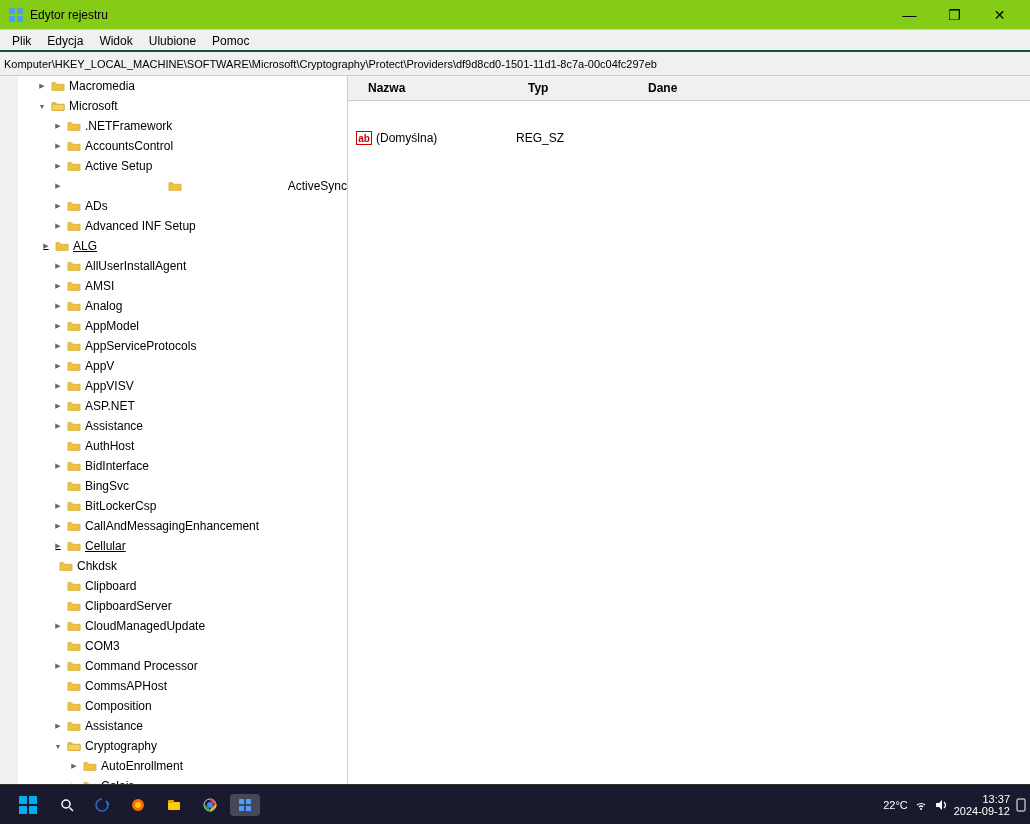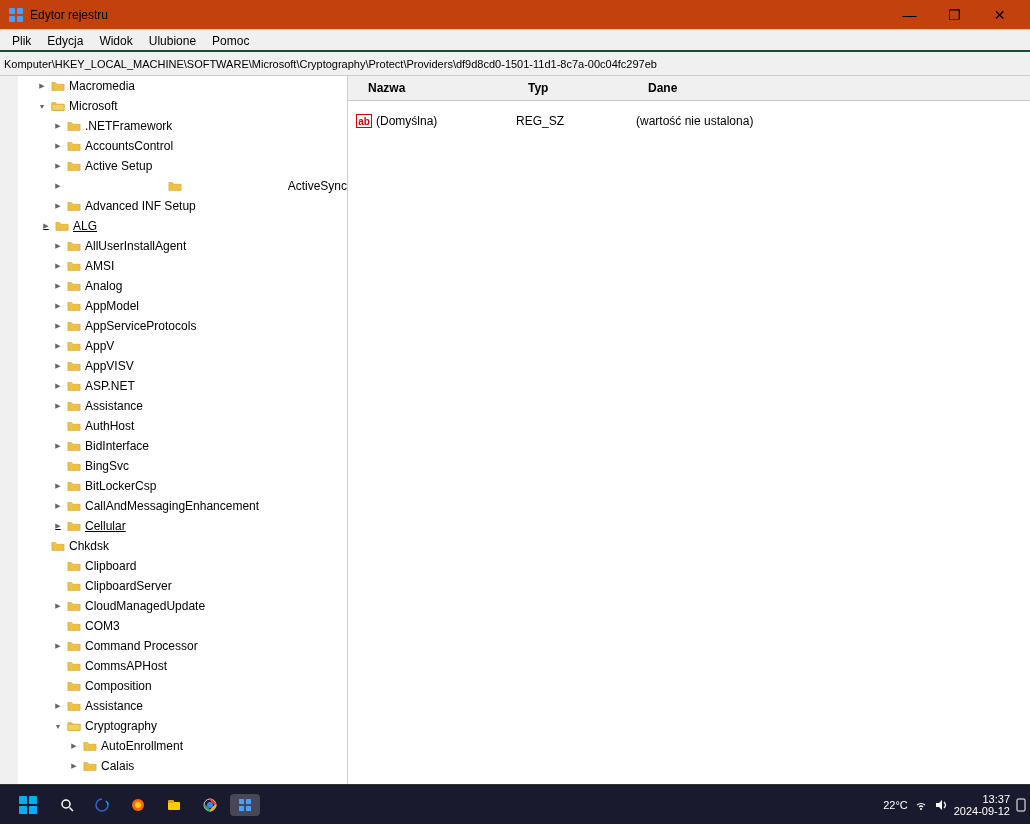--- a/index.html
+++ b/index.html
@@ -6,7 +6,7 @@
     body { font-family: 'Segoe UI', sans-serif; font-size: 12px; background: #f0f0f0; width: 1030px; height: 824px; overflow: hidden; display: flex; flex-direction: column; }
 
     
-    .title-bar { background: #c2410c; height: 30px; display: flex; align-items: center; padding: 0 8px; border-bottom: 1px solid #ccc; user-select: none; }
+    .title-bar { background: #84cc16; height: 30px; display: flex; align-items: center; padding: 0 8px; border-bottom: 1px solid #ccc; user-select: none; }
     .title-bar-icon { width: 16px; height: 16px; margin-right: 6px; display: flex; align-items: center; justify-content: center; }
     .title-bar-title { flex: 1; font-size: 12px; color: #000; }
     .title-bar-controls { display: flex; gap: 0; }

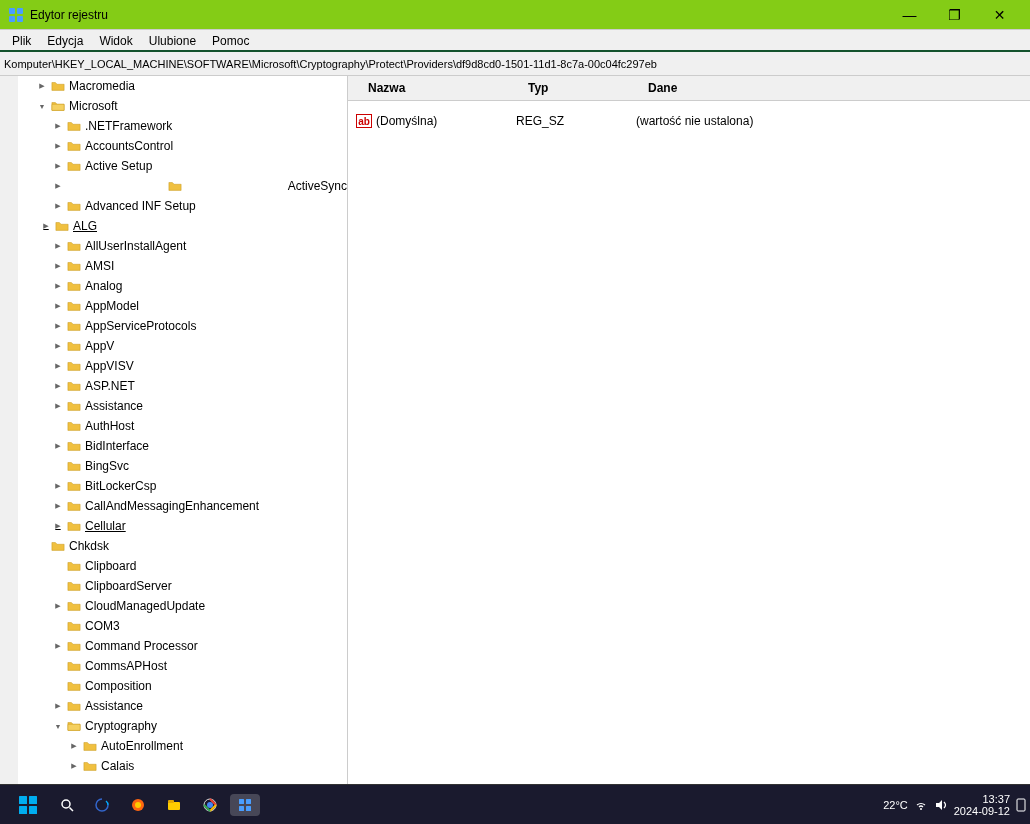--- a/index.html
+++ b/index.html
@@ -32,7 +32,7 @@
     .detail-panel { flex: 1; background: #fff; overflow: auto; }
     .detail-header { display: flex; background: #f0f0f0; border-bottom: 1px solid #ccc; padding: 3px 12px; }
     .detail-col { padding: 2px 8px; font-size: 12px; font-weight: 600; color: #000; cursor: pointer; user-select: none; }
-    .detail-row { display: flex; align-items: center; padding: 12px 0; cursor: pointer; }
+    .detail-row { display: flex; align-items: center; padding: 2px 0; cursor: pointer; margin-top: 27px; }
     .detail-cell { padding: 1px 8px; font-size: 12px; color: #000; }
 
     

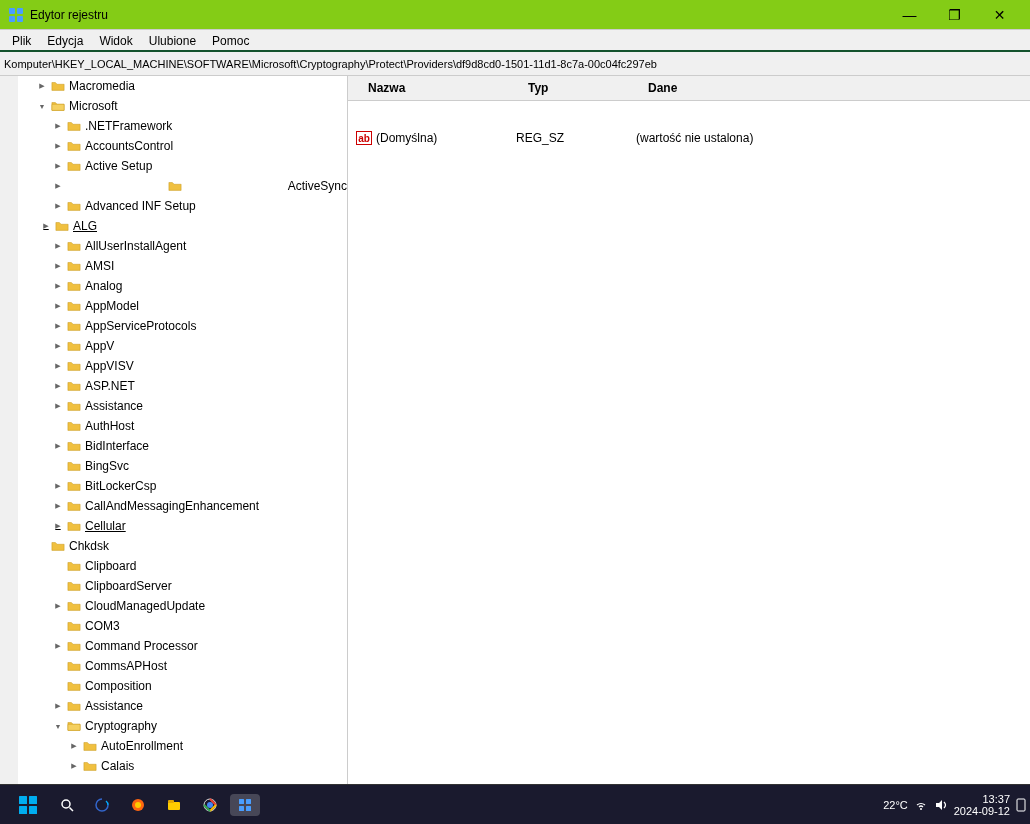--- a/index.html
+++ b/index.html
@@ -428,7 +428,6 @@
         <span>(Domyślna)</span>
       </div>
       <div class="detail-cell col-type">REG_SZ</div>
-      <div class="detail-cell col-data">(wartość nie ustalona)</div>
     </div>
   </div>
 

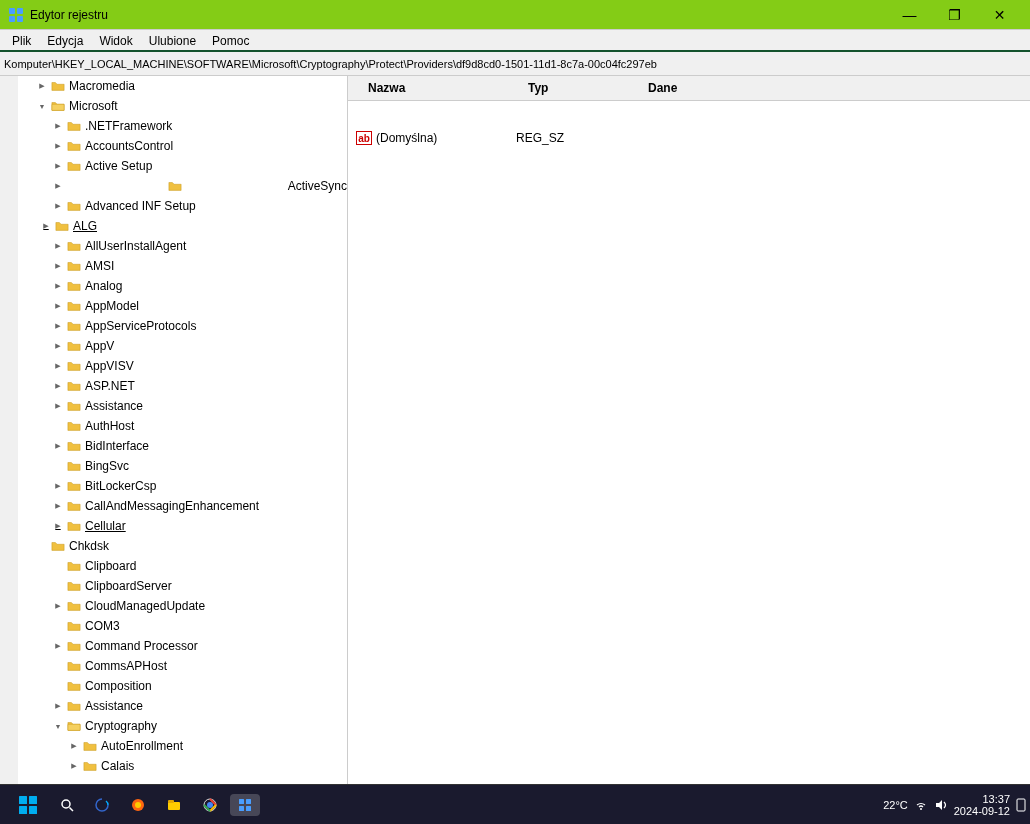--- a/index.html
+++ b/index.html
@@ -159,6 +159,15 @@
             <path d="M1 4 L1 13 L15 13 L15 6 L7 6 L5 4 Z" fill="#f0c040" stroke="#c09010" stroke-width="0.5"></path>
           </svg>
         </div>
+        <span class="tree-label">ADs</span>
+      </div>
+      <div class="tree-item" style="padding-left: 32px;">
+        <div class="expand-btn collapsed"></div>
+        <div class="folder-icon">
+          <svg width="14" height="14" viewBox="0 0 16 16">
+            <path d="M1 4 L1 13 L15 13 L15 6 L7 6 L5 4 Z" fill="#f0c040" stroke="#c09010" stroke-width="0.5"></path>
+          </svg>
+        </div>
         <span class="tree-label">Advanced INF Setup</span>
       </div>
       <div class="tree-item" style="padding-left: 20px; text-decoration: underline;">

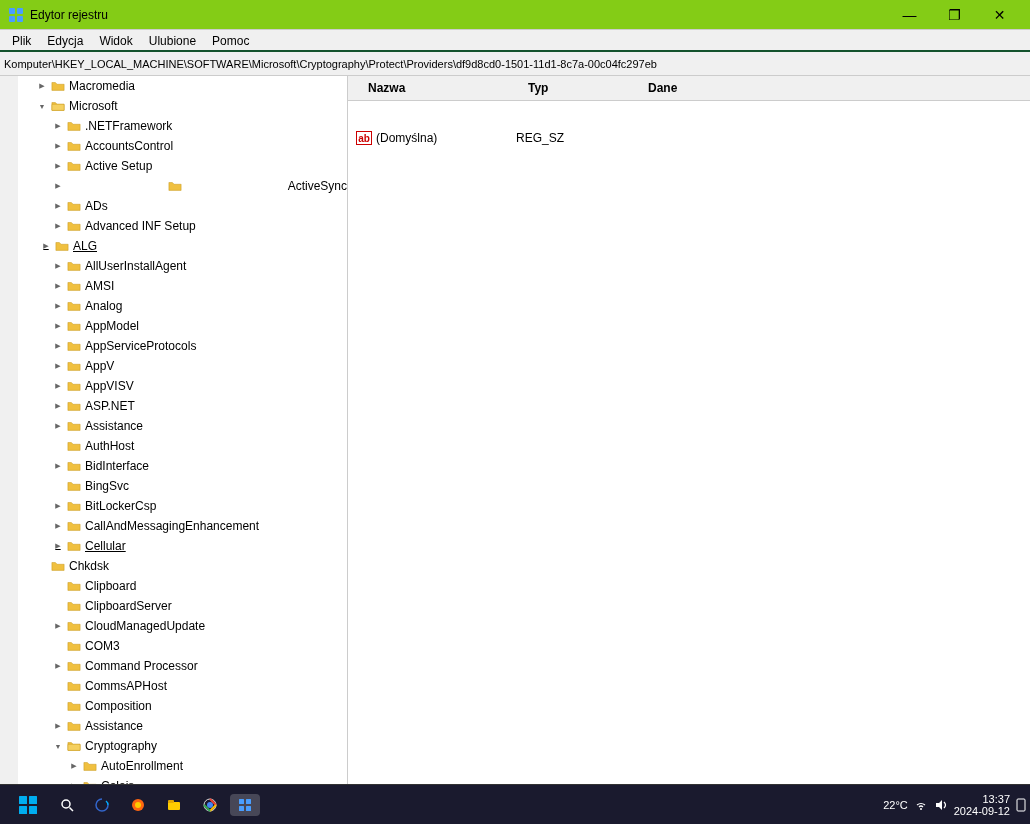--- a/index.html
+++ b/index.html
@@ -314,7 +314,7 @@
         </div>
         <span class="tree-label">Cellular</span>
       </div>
-      <div class="tree-item" style="padding-left: 16px; align-items: center;">
+      <div class="tree-item" style="padding-left: 24px; align-items: center;">
         <div class="expand-btn leaf"></div>
         <div class="folder-icon">
           <svg width="14" height="14" viewBox="0 0 16 16">

